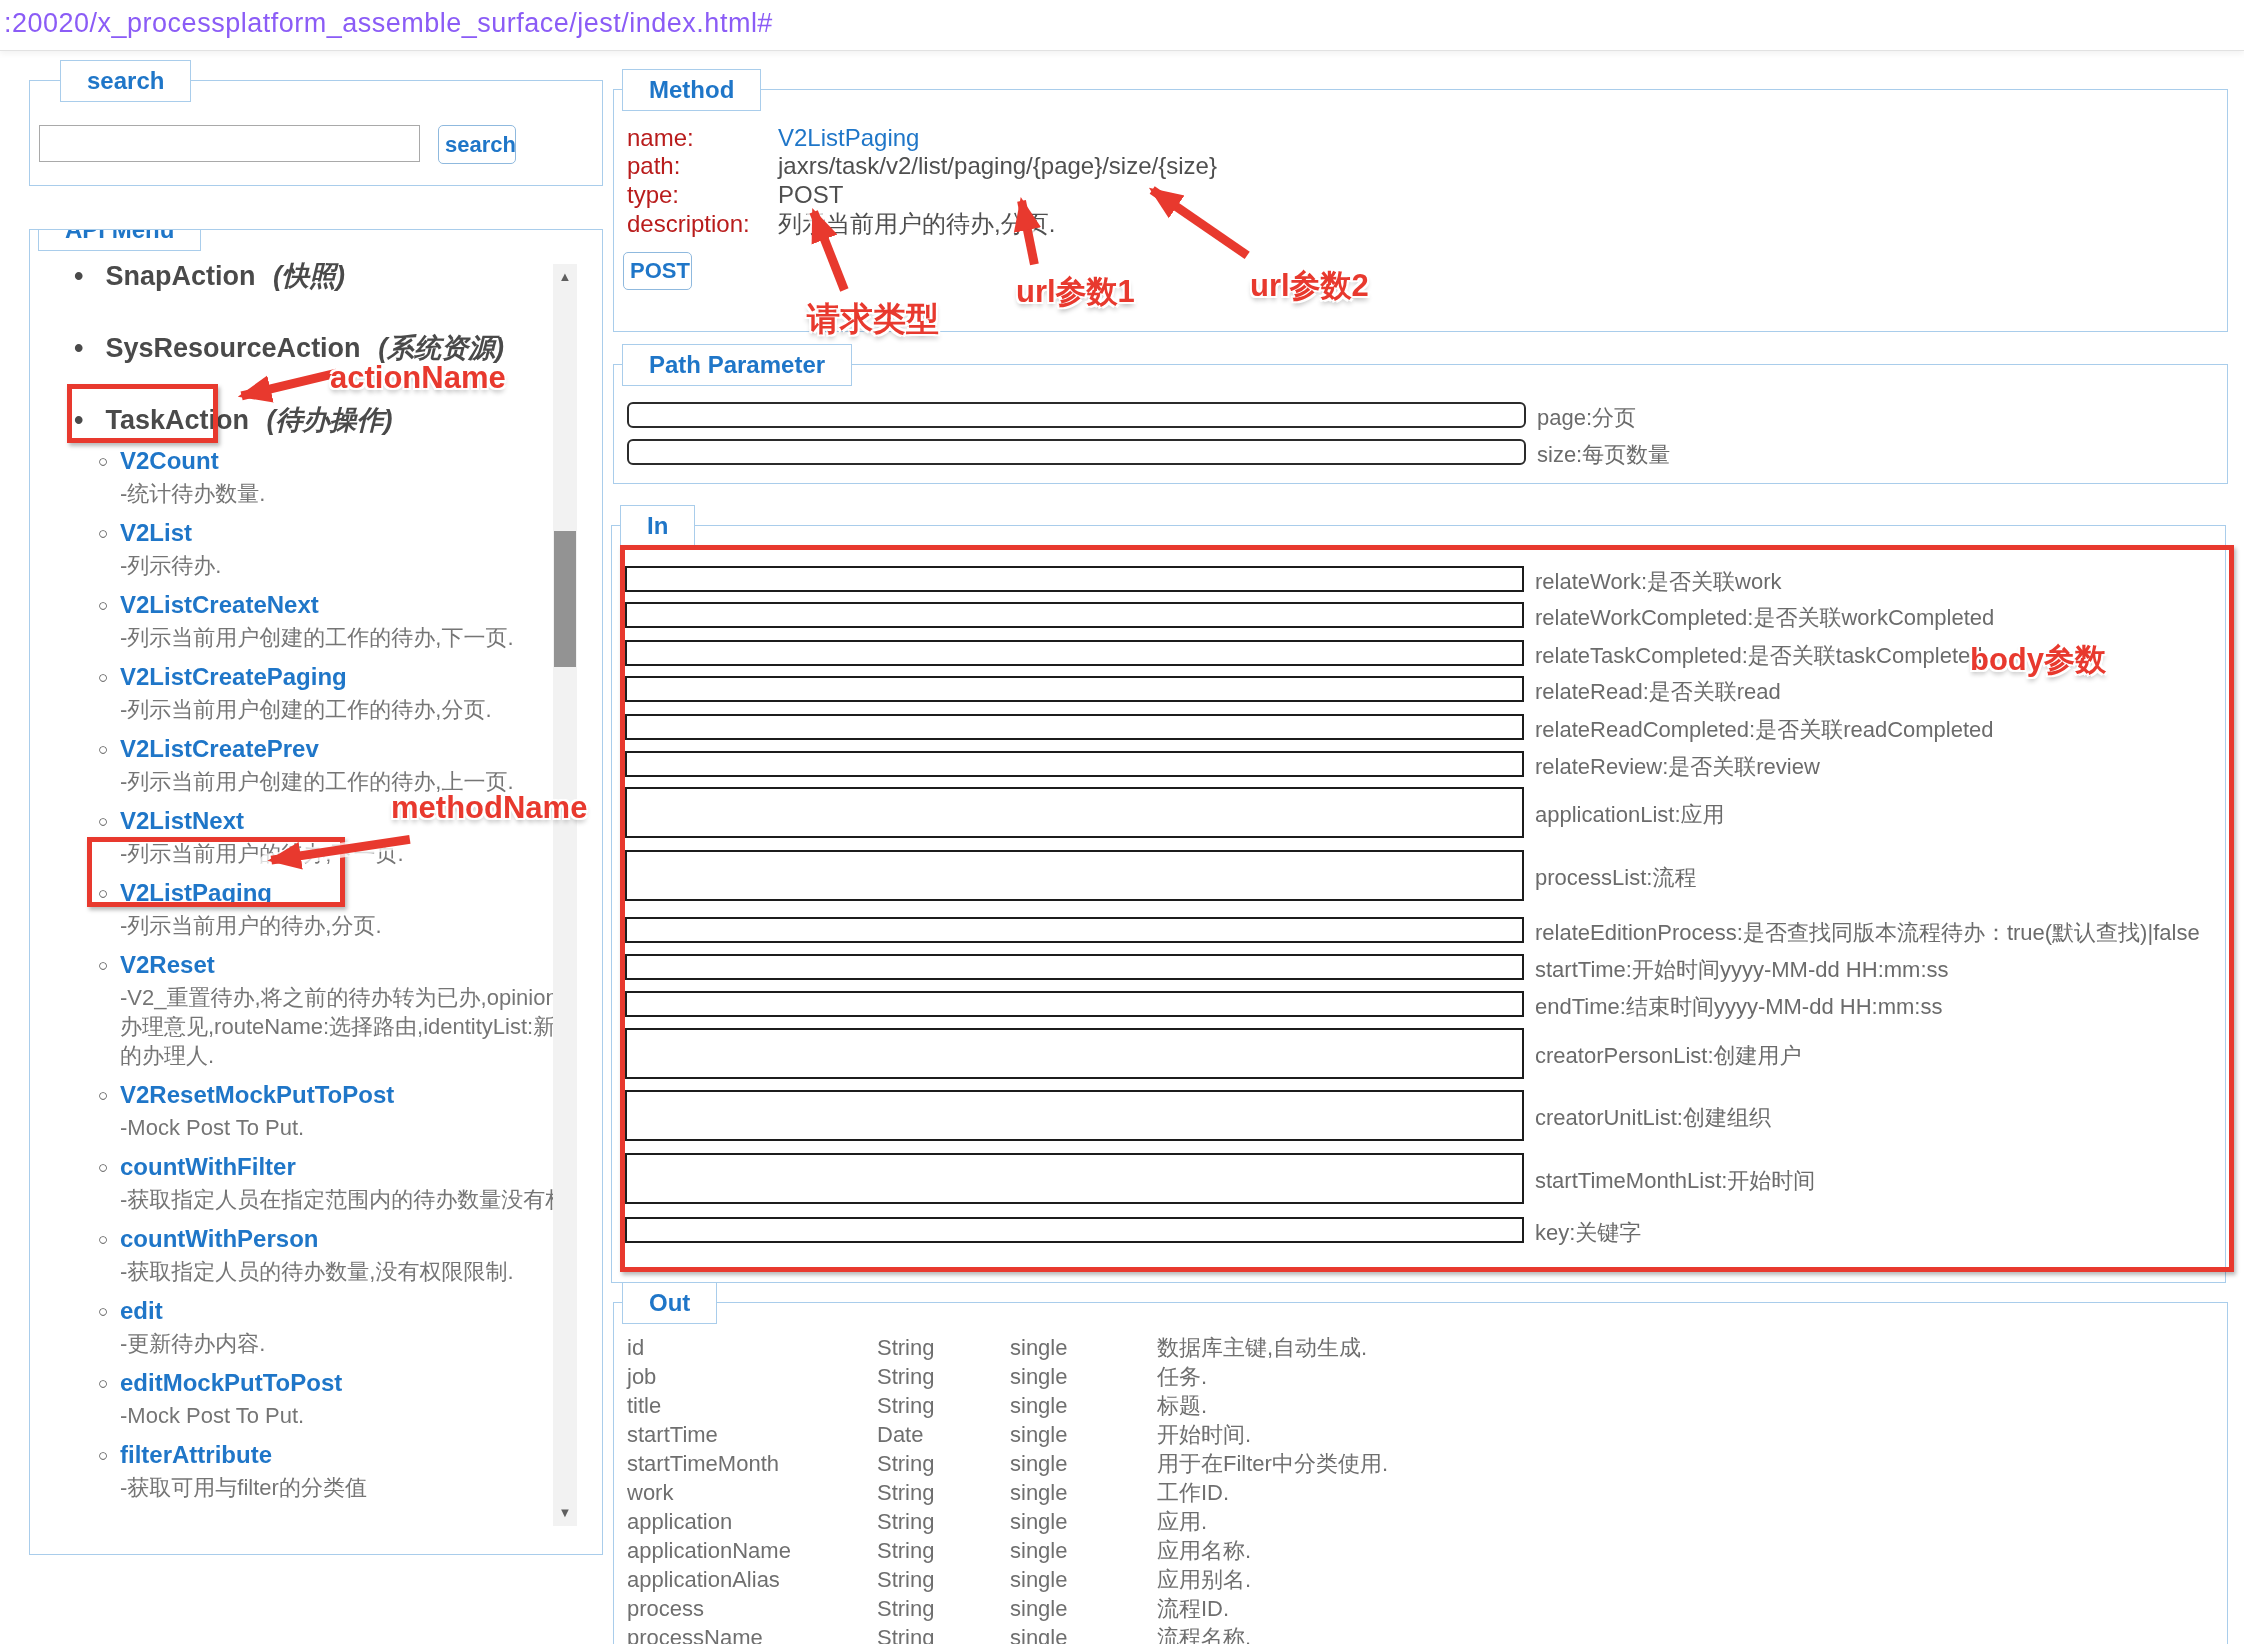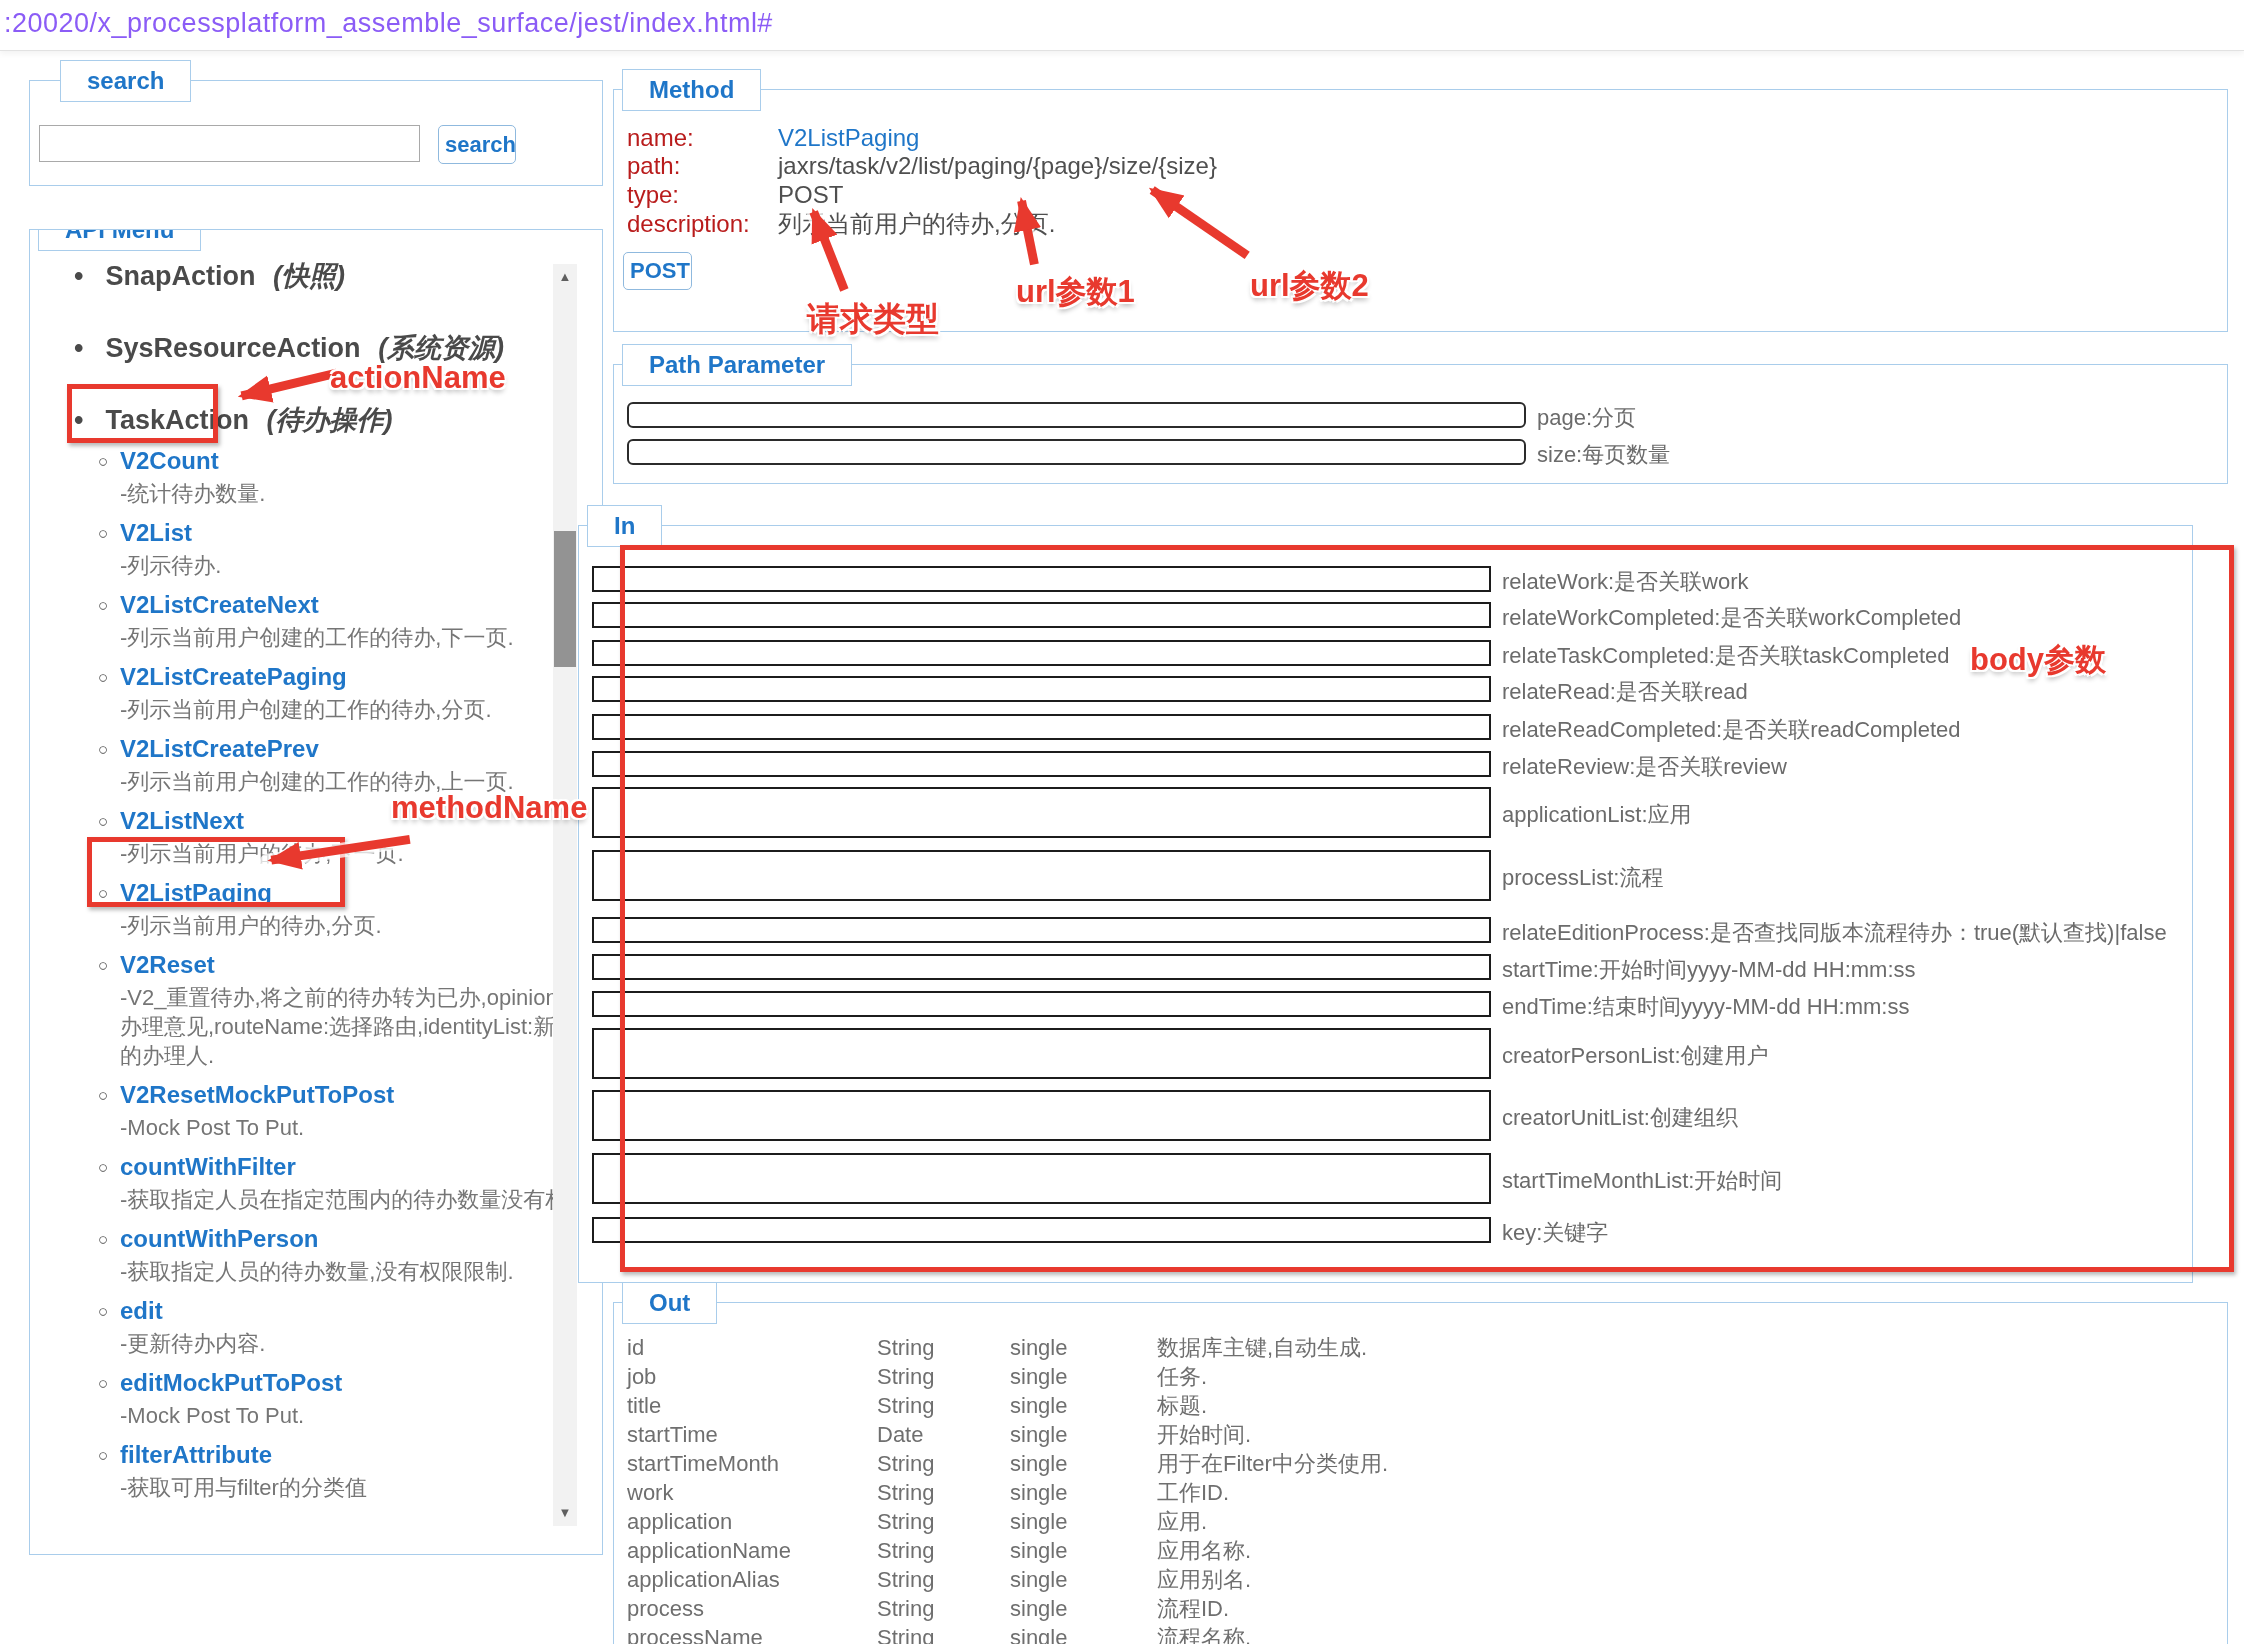--- a/index.html
+++ b/index.html
@@ -66,7 +66,7 @@
   .p-label{position:absolute;left:910px;top:1px;font-size:22px;color:#6b6b6b;white-space:nowrap;}
 
   
-  #panel-in{left:578px;top:525px;width:1613px;height:756px;}
+  #panel-in{left:611px;top:525px;width:1613px;height:756px;}
   .irow{position:absolute;left:13px;width:1584px;}
   .i-input{position:absolute;left:0;top:0;width:899px;height:26px;border:2px solid #1c1c1c;
     box-sizing:border-box;background:#fff;font-size:20px;padding:0 6px;}

